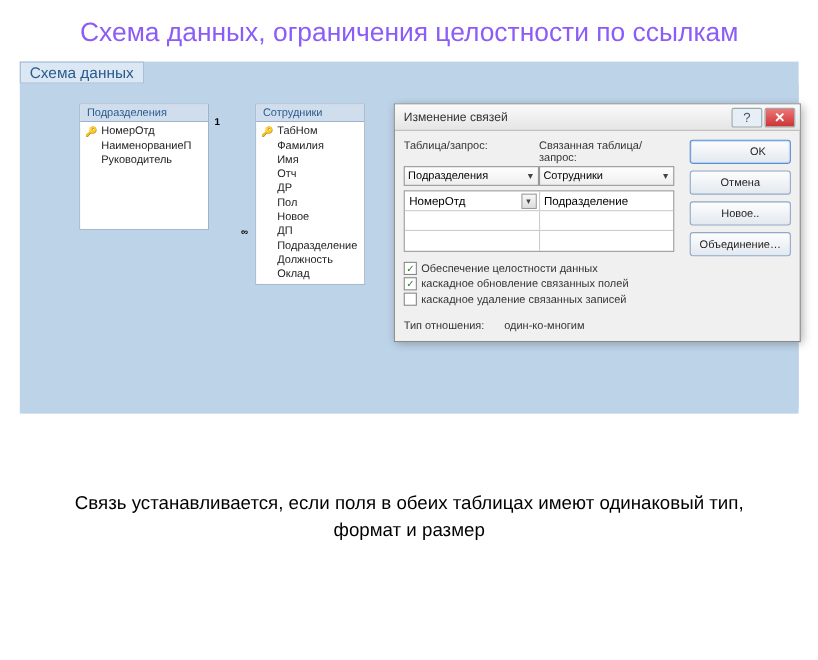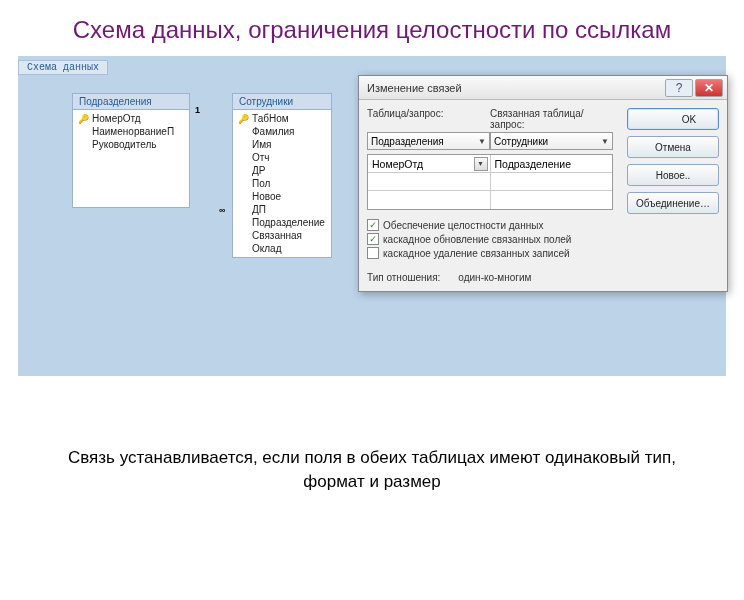--- a/index.html
+++ b/index.html
@@ -4,7 +4,7 @@
 <style>
 * { box-sizing: border-box; margin: 0; padding: 0; }
 body { font-family: "Segoe UI", Tahoma, Arial, sans-serif; background: #fff; width: 744px; height: 600px; overflow: hidden; }
-.slide-title { font-size: 24px; text-align: center; padding: 16px 40px 12px; font-weight: 400; color: #701a75; }
+.slide-title { font-size: 24px; text-align: center; padding: 16px 40px 12px; font-weight: 400; color: #8b5cf6; }
 .workspace { background: #bcd3e8; margin: 0 18px; height: 320px; position: relative; }
 .ws-tab { background: #dbe7f3; border: 1px solid #a7bfd9; padding: 1px 8px; font-size: 10px; color: #2a5b8e; display: inline-block; margin: 0; font-family: Liberation Mono, monospace; }
 .ws-body { background: #bcd3e8; height: 294px; position: relative; margin-left: 20px; }

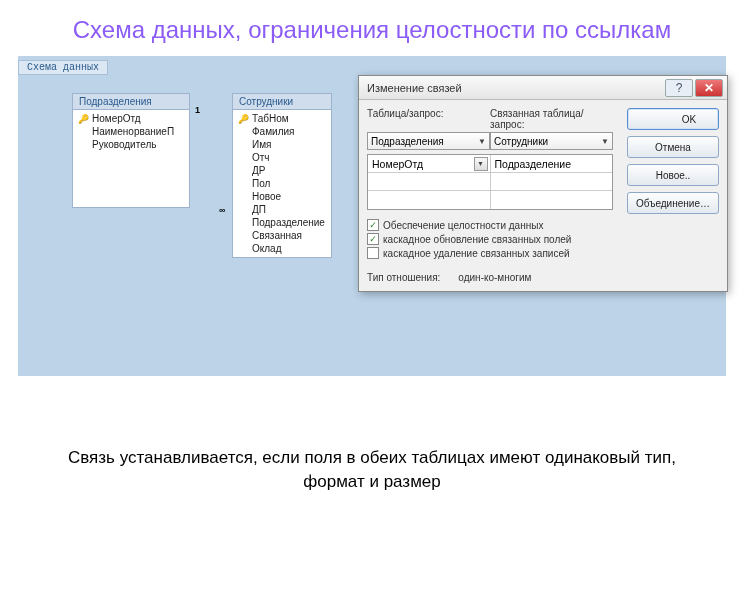--- a/index.html
+++ b/index.html
@@ -6,7 +6,7 @@
 body { font-family: "Segoe UI", Tahoma, Arial, sans-serif; background: #fff; width: 744px; height: 600px; overflow: hidden; }
 .slide-title { font-size: 24px; text-align: center; padding: 16px 40px 12px; font-weight: 400; color: #8b5cf6; }
 .workspace { background: #bcd3e8; margin: 0 18px; height: 320px; position: relative; }
-.ws-tab { background: #dbe7f3; border: 1px solid #a7bfd9; padding: 1px 8px; font-size: 10px; color: #2a5b8e; display: inline-block; margin: 0; font-family: Liberation Mono, monospace; }
+.ws-tab { background: #dbe7f3; border: 1px solid #a7bfd9; padding: 1px 8px; font-size: 14px; color: #2a5b8e; display: inline-block; margin: 0; }
 .ws-body { background: #bcd3e8; height: 294px; position: relative; margin-left: 20px; }
 .table-box { position: absolute; background: #fff; border: 1px solid #9db2cc; }
 .table-box .tb-header { background: #d0ddec; font-size: 10px; padding: 2px 6px; color: #2a5b8e; border-bottom: 1px solid #9db2cc; }

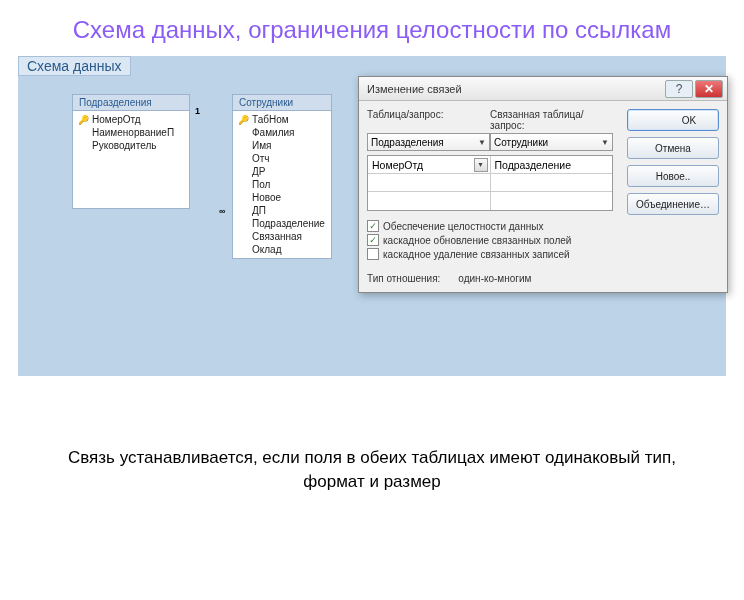--- a/index.html
+++ b/index.html
@@ -15,7 +15,7 @@
 .tb-row .key-icon { width: 12px; display: inline-block; color: #d9a200; font-size: 9px; }
 .tb-row span.fld { padding-left: 2px; }
 .rel-label { position: absolute; font-size: 9px; font-weight: bold; color: #000; }
-.dialog { position: absolute; top: 0; left: 320px; width: 370px; background: #f0f0f0; border: 1px solid #888; box-shadow: 2px 2px 8px rgba(0,0,0,0.3); }
+.dialog { position: absolute; top: 18px; left: 320px; width: 370px; background: #f0f0f0; border: 1px solid #888; box-shadow: 2px 2px 8px rgba(0,0,0,0.3); }
 .dlg-title { background: linear-gradient(#fafafa,#e5e5e5); height: 24px; display: flex; align-items: center; padding: 0 4px 0 8px; font-size: 11px; color: #333; border-bottom: 1px solid #bbb; }
 .dlg-title .dt-spacer { flex: 1; }
 .dlg-title .dlg-btn { width: 28px; height: 18px; display: flex; align-items: center; justify-content: center; font-size: 12px; border: 1px solid #9aa; margin-left: 2px; border-radius: 2px; }

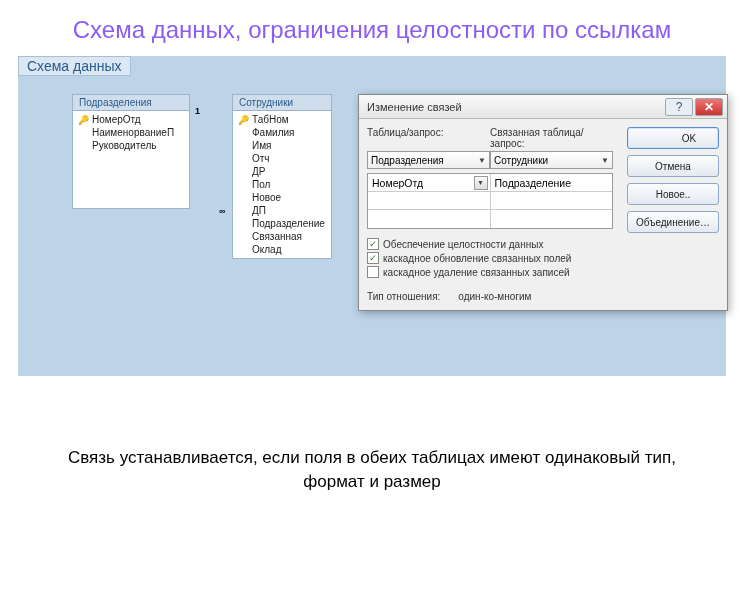--- a/index.html
+++ b/index.html
@@ -114,7 +114,7 @@
           </div>
         <div class="tb-row">
             <span class="key-icon"></span>
-            <span class="fld">Связанная</span>
+            <span class="fld">Должность</span>
           </div>
         <div class="tb-row">
             <span class="key-icon"></span>

